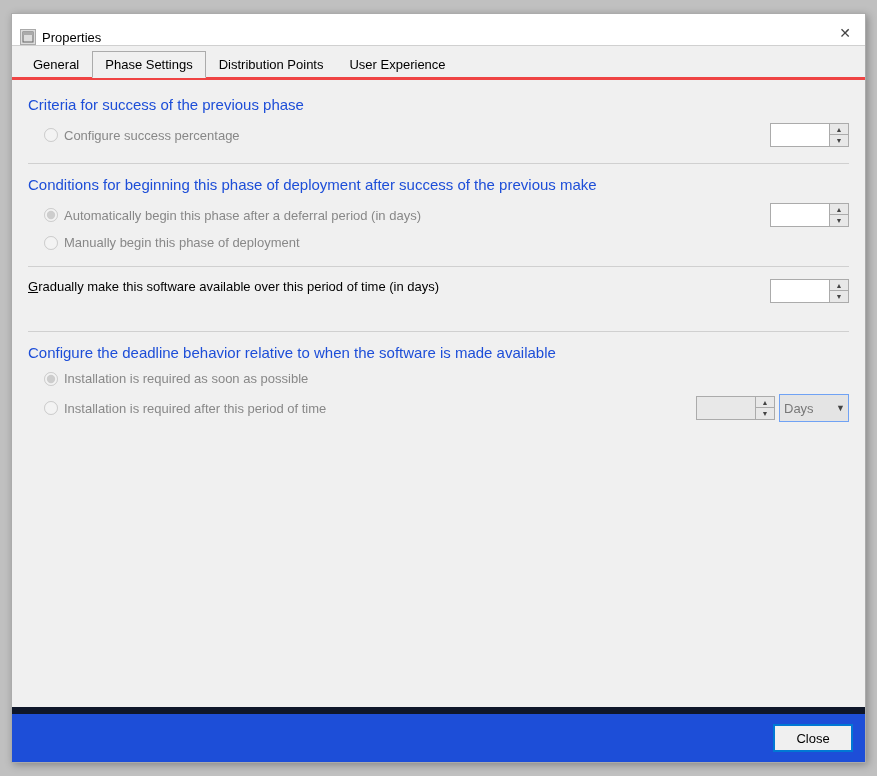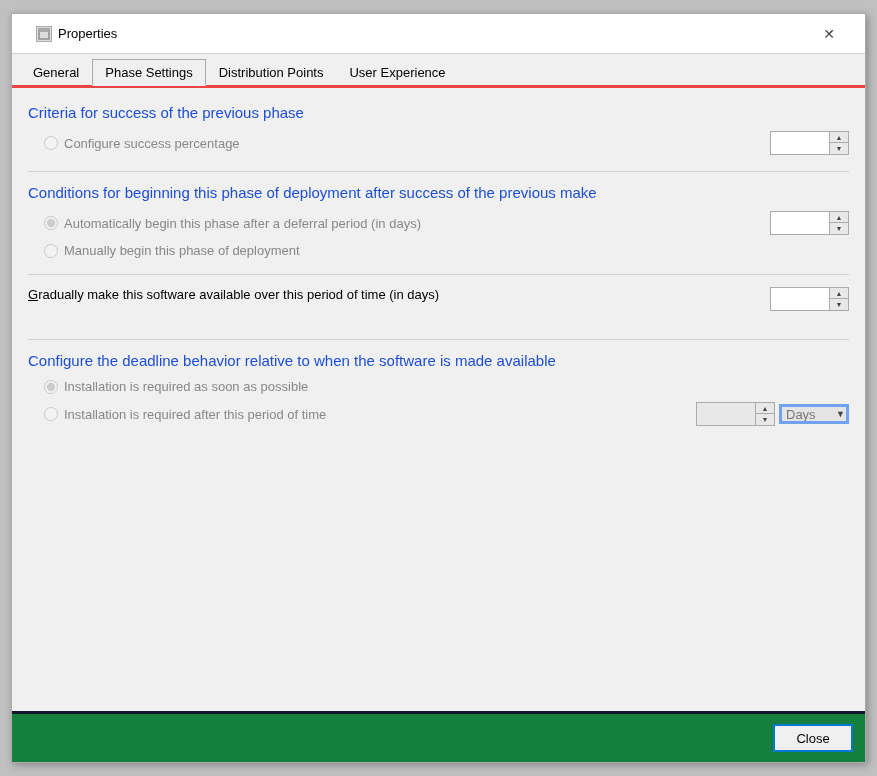--- a/index.html
+++ b/index.html
@@ -30,11 +30,11 @@
     }
 
     .title-bar {
-      height: 40px;
+      height: 32px;
       background: #ffffff;
       display: flex;
-      align-items: center;
-      padding: 0 24px;
+      align-items: flex-end;
+      padding: 0 8px;
       border-bottom: 1px solid #d0d0d0;
       flex-shrink: 0;
     }

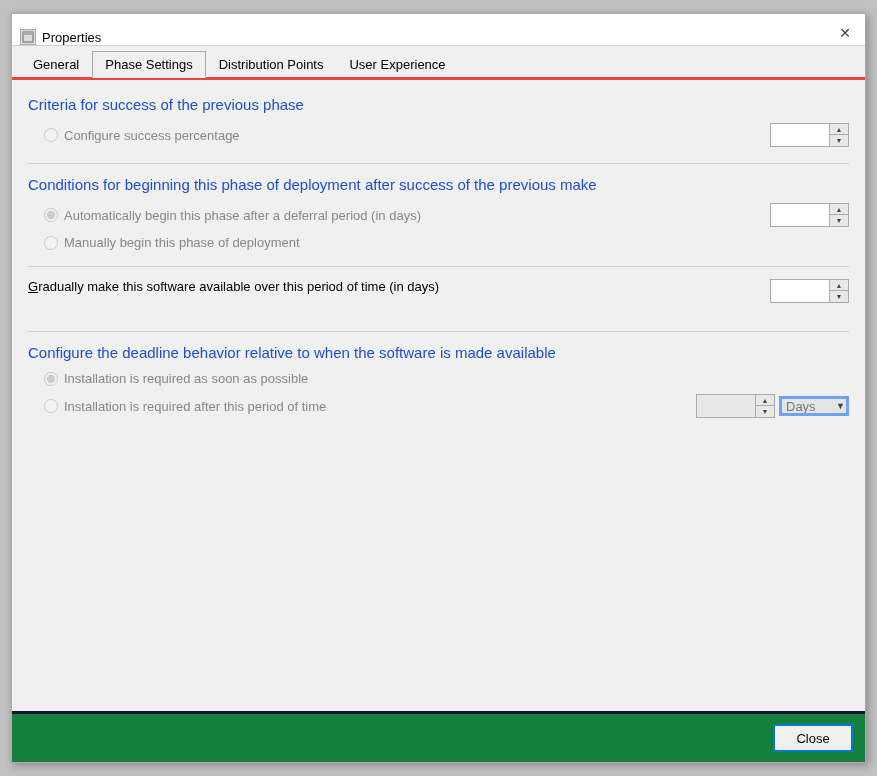--- a/index.html
+++ b/index.html
@@ -230,8 +230,8 @@
 
     .dropdown-select {
       width: 70px;
-      height: 20px;
-      border: 3px solid #3b82f6;
+      height: 28px;
+      border: 1px solid #3b82f6;
       background: #e0e0e0;
       font-size: 13px;
       padding: 0 4px;

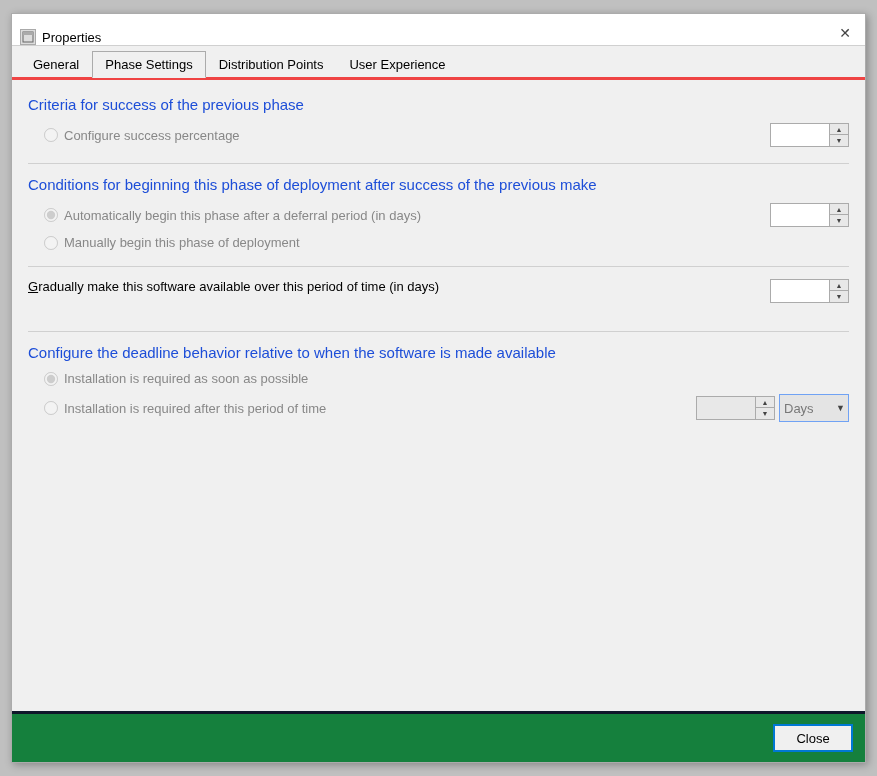--- a/index.html
+++ b/index.html
@@ -204,8 +204,8 @@
       display: flex;
       justify-content: flex-end;
       padding: 10px 12px;
-      border-top: 3px solid #0f172a;
-      background: #15803d;
+      border-top: 7px solid #0f172a;
+      background: #1d4ed8;
       flex-shrink: 0;
     }
 

